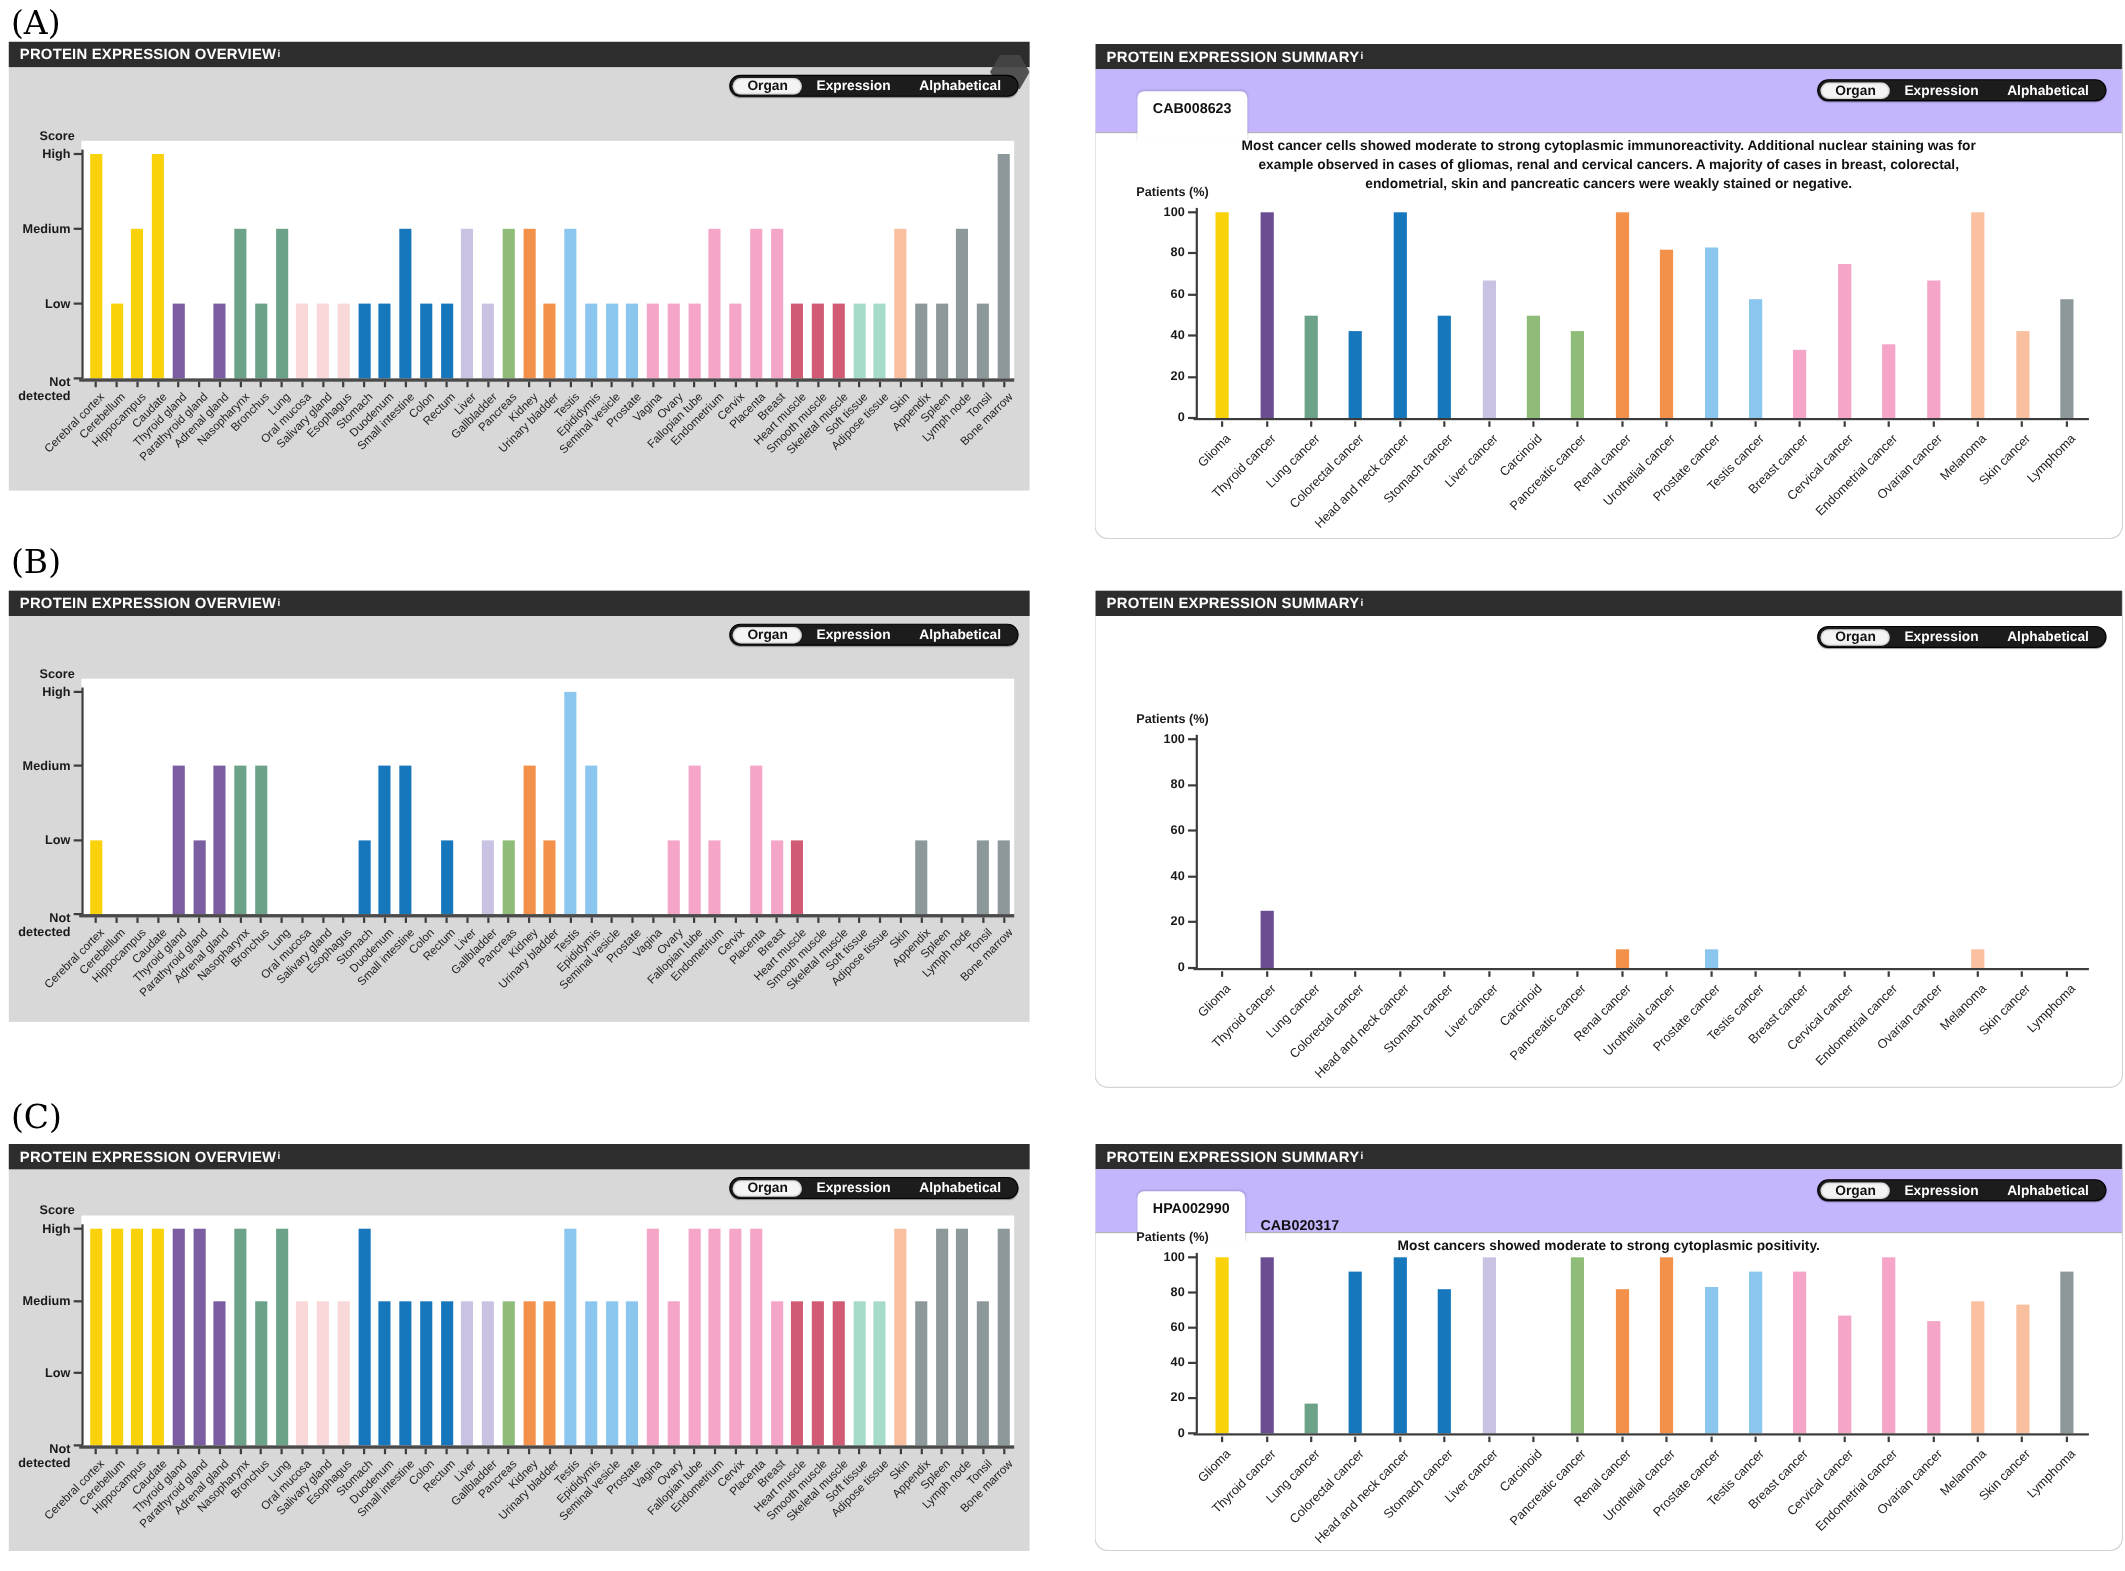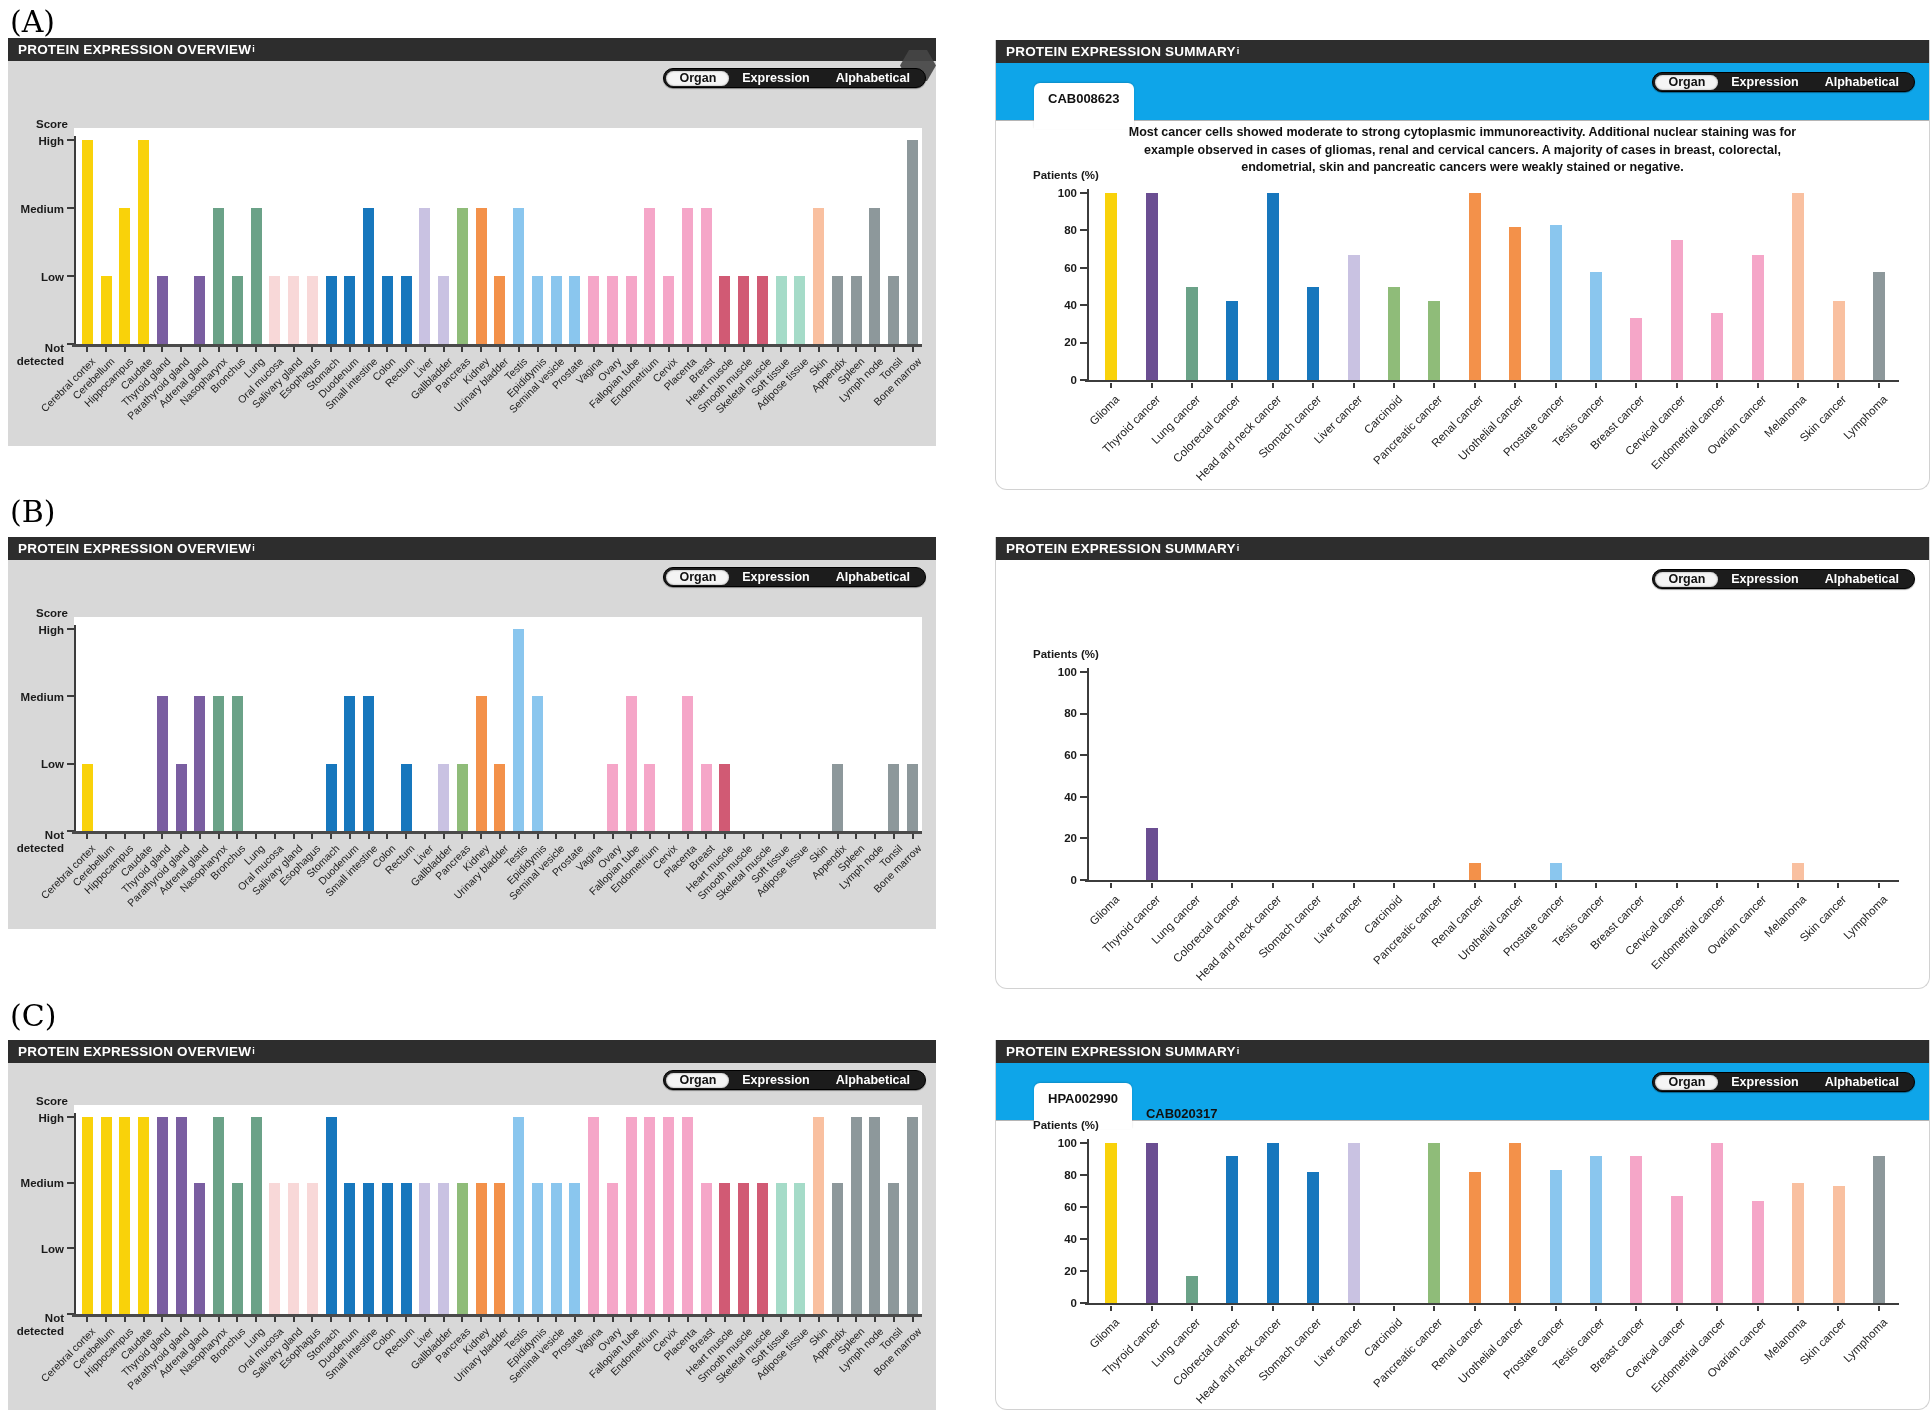--- a/index.html
+++ b/index.html
@@ -37,7 +37,7 @@
   .toggle .seg.active{background:#f4f4f4;color:#111;border-radius:8px;box-shadow:inset 0 0 2px #888;}
 
   
-  .sum-toolbar{position:absolute;top:23px;left:0;right:0;height:57px;background:#0ea5e9;border-bottom:1px solid #b5b5b5;}
+  .sum-toolbar{position:absolute;top:23px;left:0;right:0;height:57px;background:#c4b5fd;border-bottom:1px solid #b5b5b5;}
   .tabs{position:absolute;left:38px;top:20px;display:flex;align-items:flex-end;}
   .tab{font-size:13px;font-weight:bold;color:#111;padding:8px 14px;cursor:pointer;white-space:nowrap;}
   .tab.active{background:#ffffff;border-radius:6px 6px 0 0;height:30px;box-shadow:0 -1px 2px rgba(0,0,0,.15);}

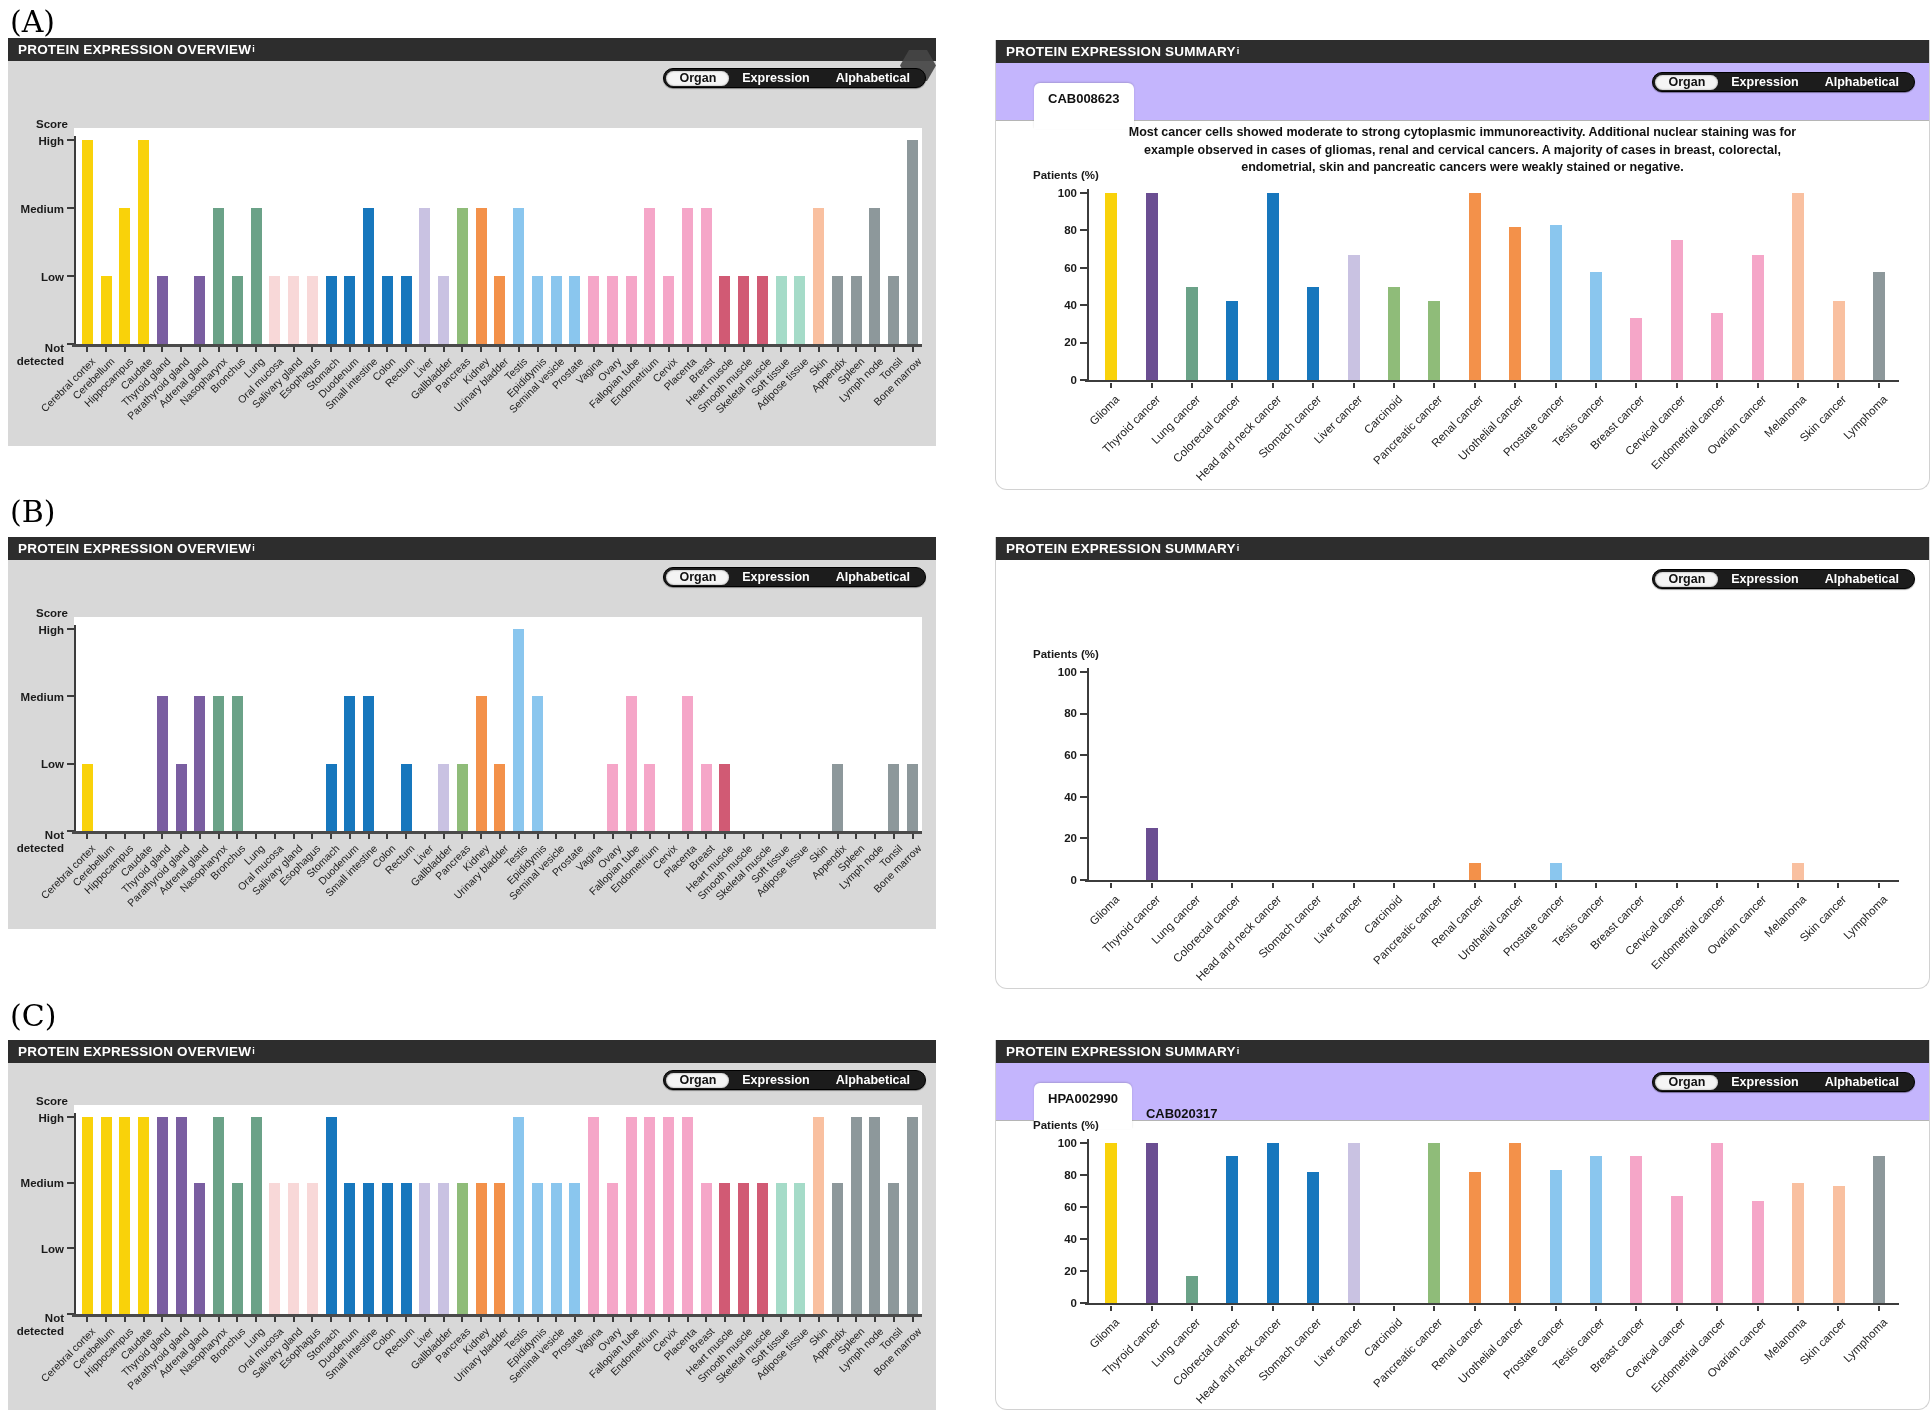--- a/index.html
+++ b/index.html
@@ -1080,6 +1080,7 @@
       <span class="seg">Expression</span>
       <span class="seg">Alphabetical</span>
     </div>
+    <div class="sum-desc">Most cancers showed moderate to strong cytoplasmic positivity.</div>
     <div class="chart sum-chart">
       <div class="axis-title">Patients (%)</div>
       <div class="yline"></div>

